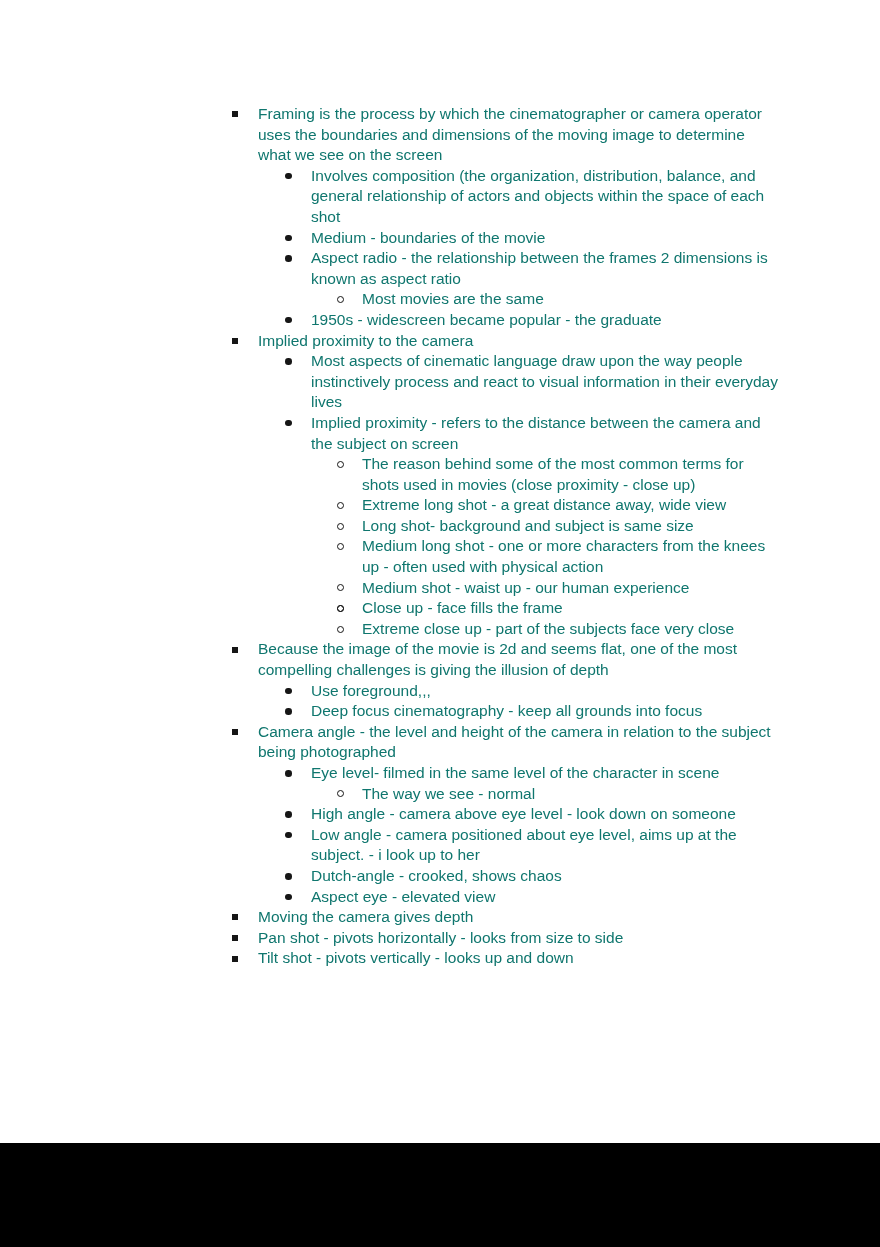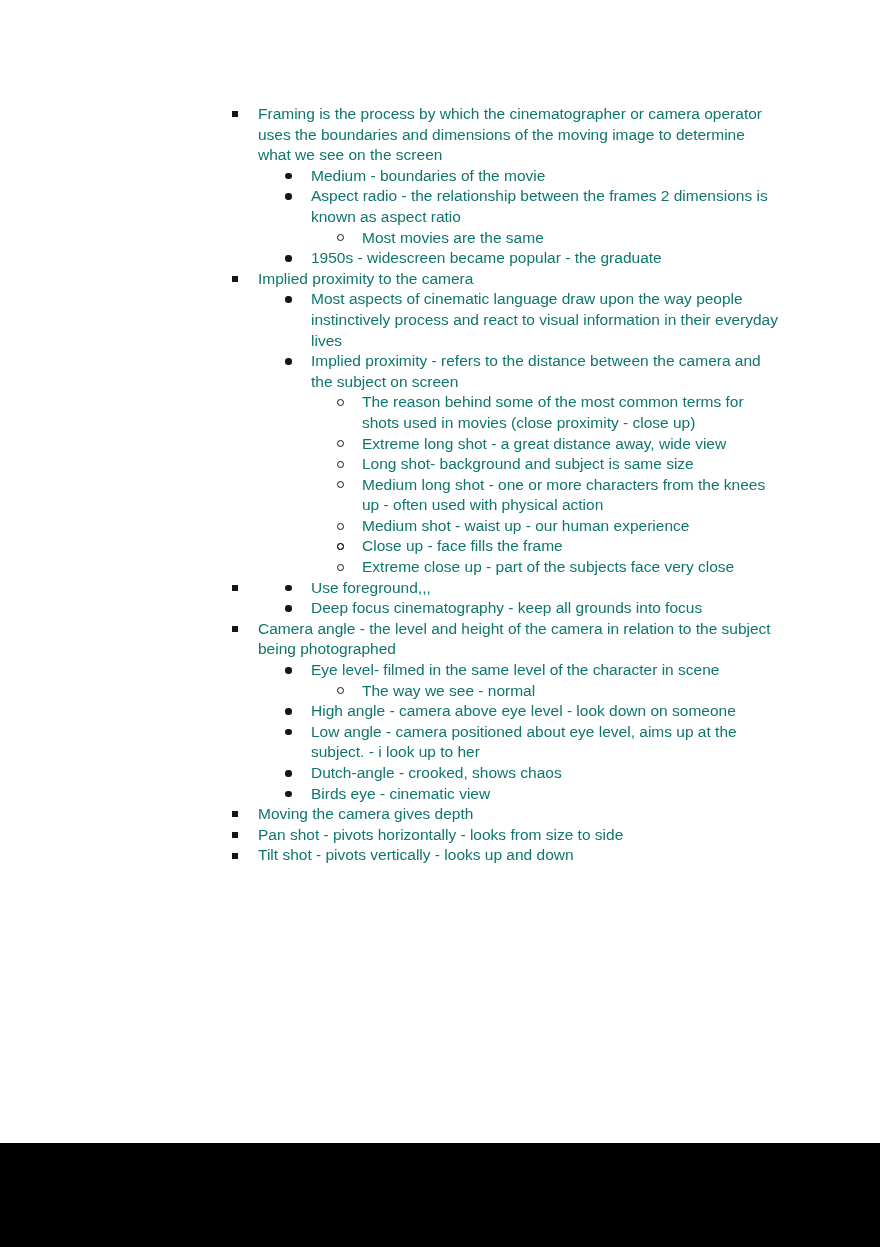--- a/index.html
+++ b/index.html
@@ -54,6 +54,9 @@
       <div class="item l1"><span class="marker">
           <span class="shape shape-square"></span>
         </span><span>Framing is the process by which the cinematographer or camera operator uses the boundaries and dimensions of the moving image to determine what we see on the screen</span></div>
+      <div class="item l2"><span class="marker">
+          <span class="shape shape-disc"></span>
+        </span><span>Involves composition (the organization, distribution, balance, and general relationship of actors and objects within the space of each shot</span></div>
       <div class="item l2"><span class="marker">
           <span class="shape shape-disc"></span>
         </span><span>Medium - boundaries of the movie</span></div>

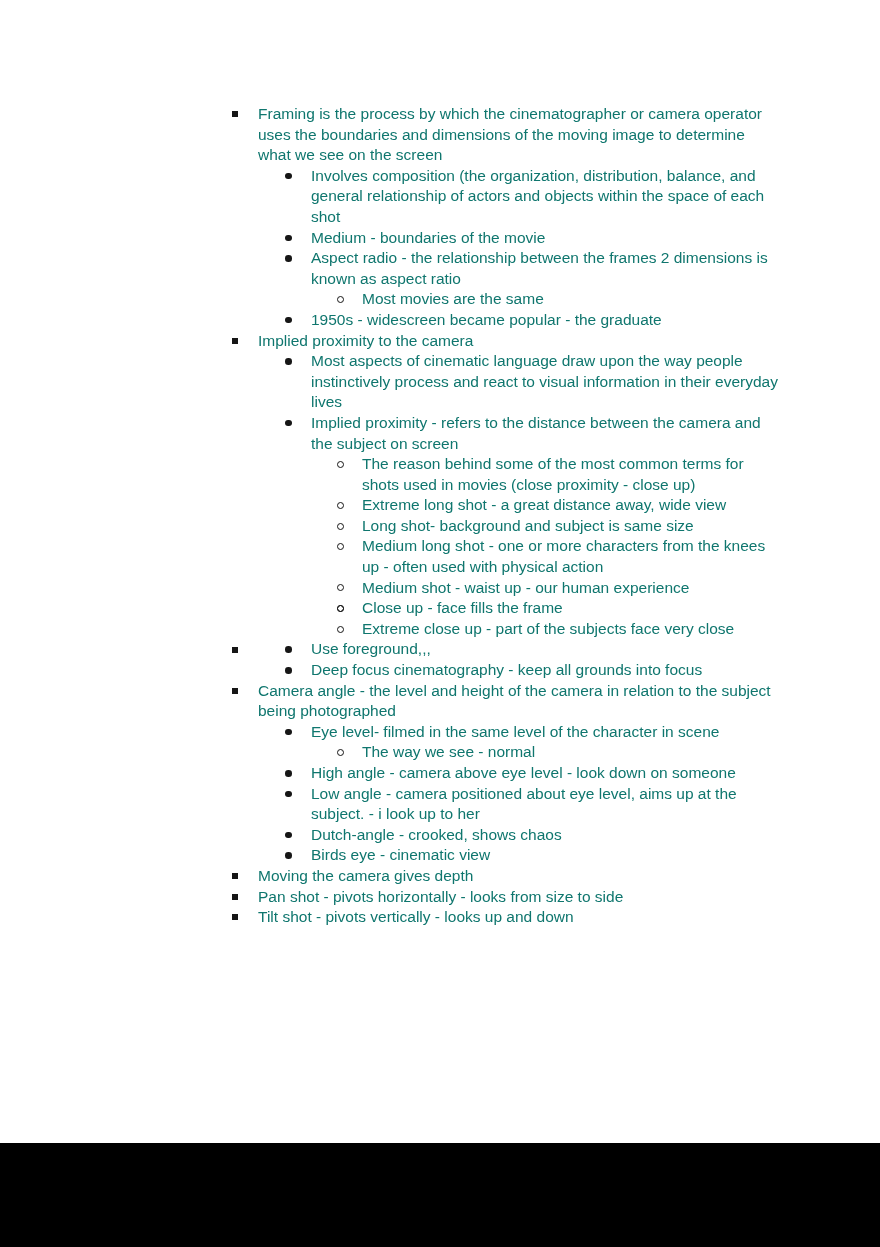--- a/index.html
+++ b/index.html
@@ -104,7 +104,7 @@
         </span><span>Extreme close up - part of the subjects face very close</span></div>
       <div class="item l1"><span class="marker">
           <span class="shape shape-square"></span>
-        </span></div>
+        </span><span>Because the image of the movie is 2d and seems flat, one of the most compelling challenges is giving the illusion of depth</span></div>
       <div class="item l2"><span class="marker">
           <span class="shape shape-disc"></span>
         </span><span>Use foreground,,,</span></div>

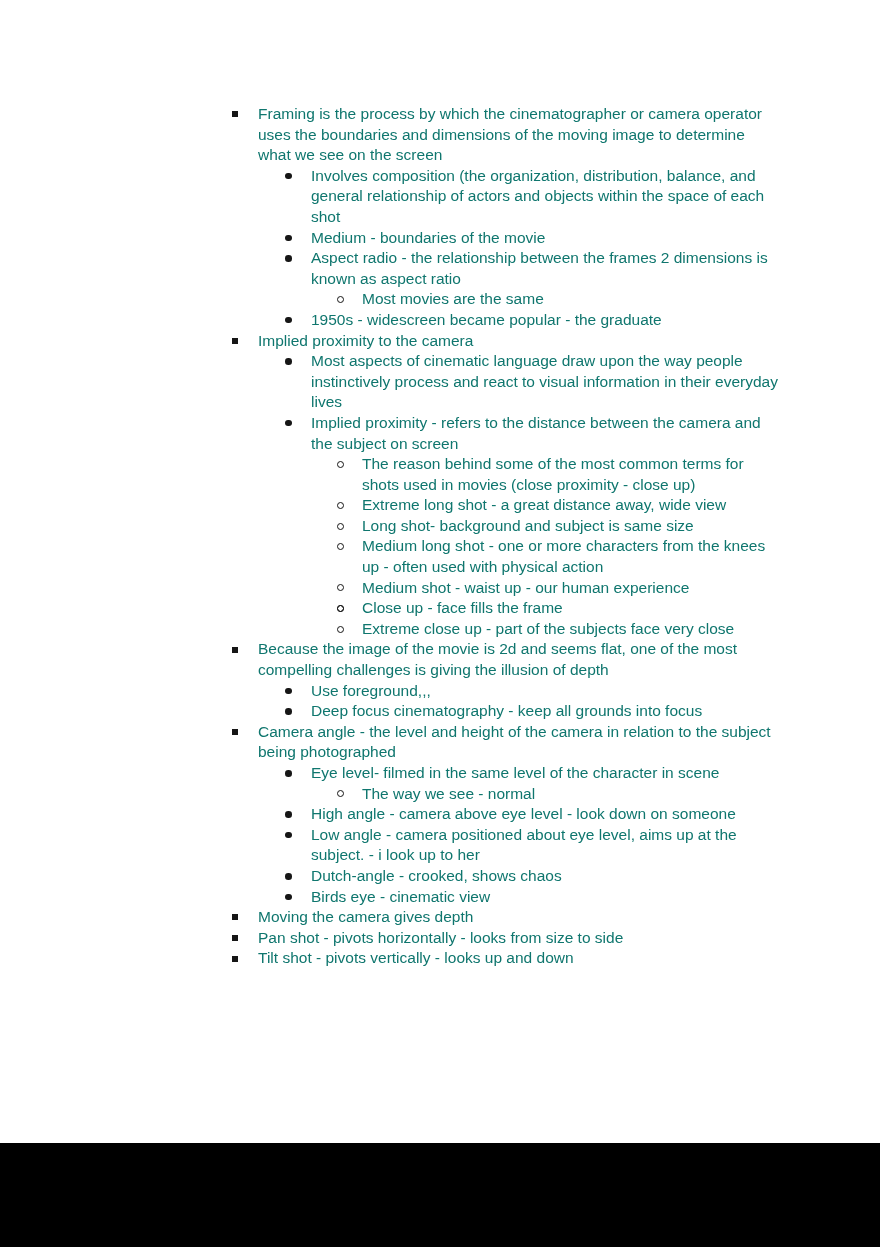--- a/index.html
+++ b/index.html
@@ -131,7 +131,7 @@
         </span><span>Dutch-angle - crooked, shows chaos</span></div>
       <div class="item l2"><span class="marker">
           <span class="shape shape-disc"></span>
-        </span><span>Birds eye - cinematic view</span></div>
+        </span><span>Aspect eye - elevated view</span></div>
       <div class="item l1"><span class="marker">
           <span class="shape shape-square"></span>
         </span><span>Moving the camera gives depth</span></div>

